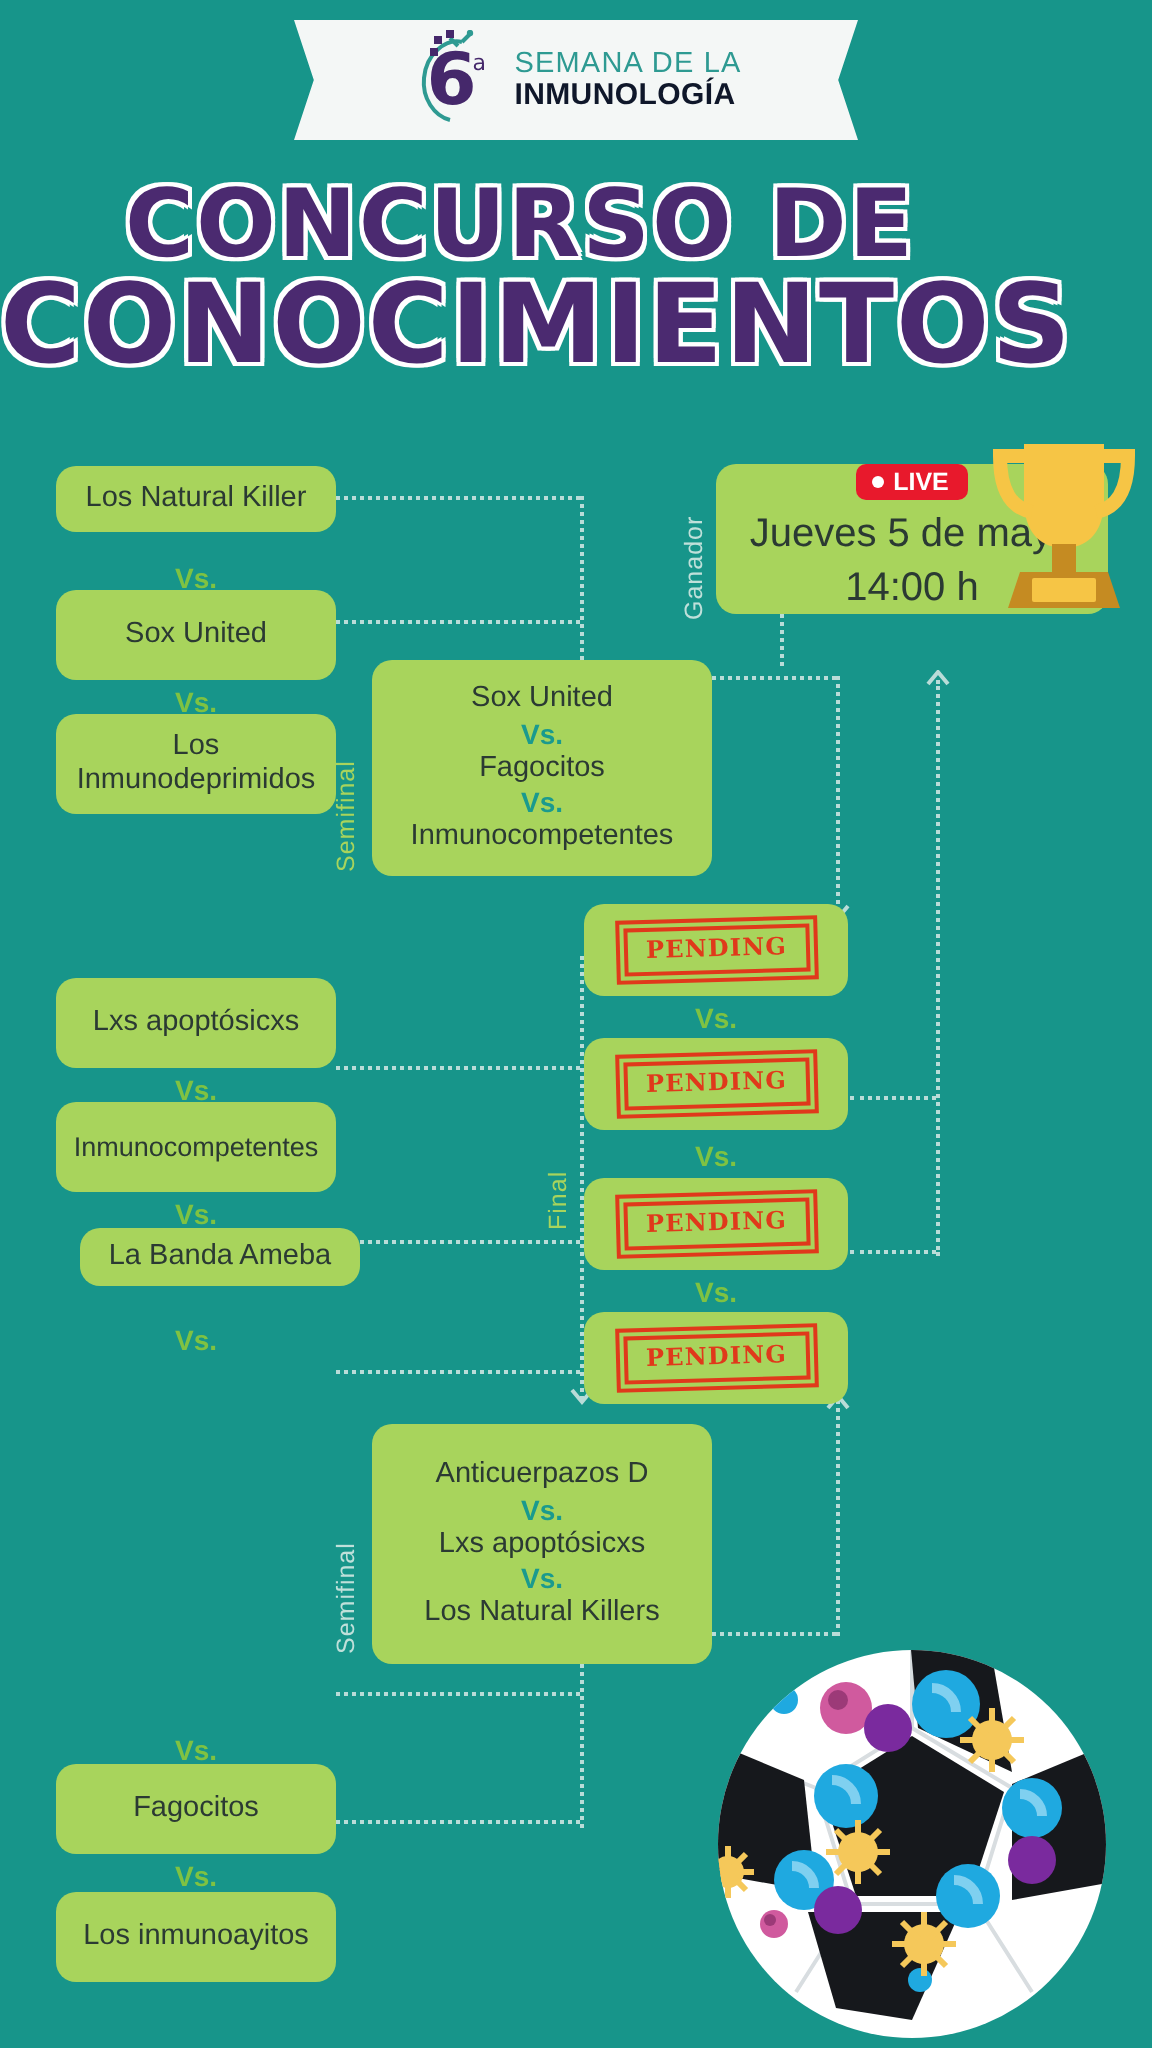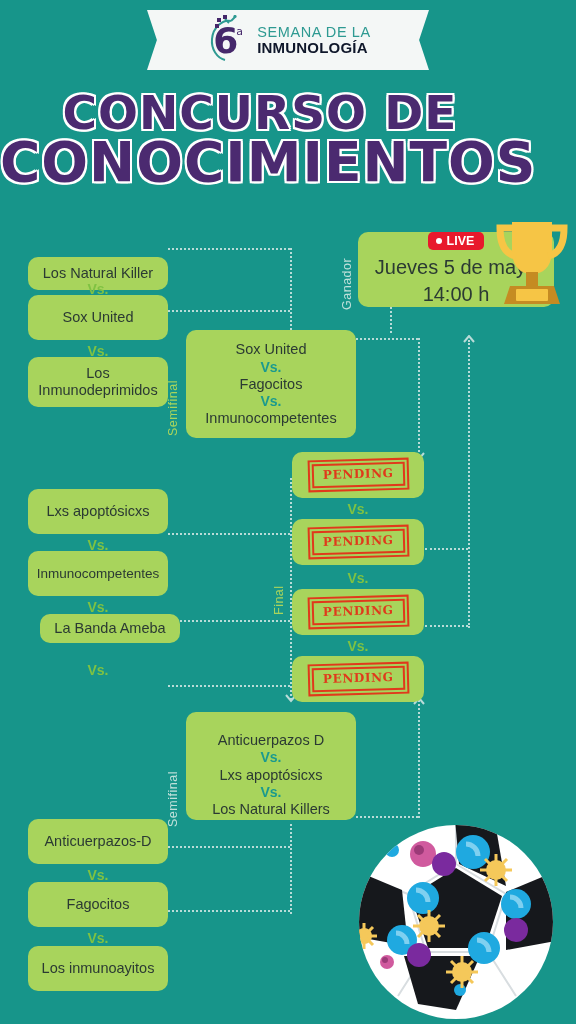--- a/index.html
+++ b/index.html
@@ -246,7 +246,7 @@
   </div>
   <div class="dv" style="left:390px; top:307px; height:26px;"></div>
 
-  <div class="box" style="left:28px; top:233px; width:140px; height:33px;margin-top:24px;">
+  <div class="box" style="left:28px; top:233px; width:140px; height:33px;">
     <span>Los Natural Killer</span>
   </div>
   <div class="vs" style="left:28px; top:281px; width:140px;">

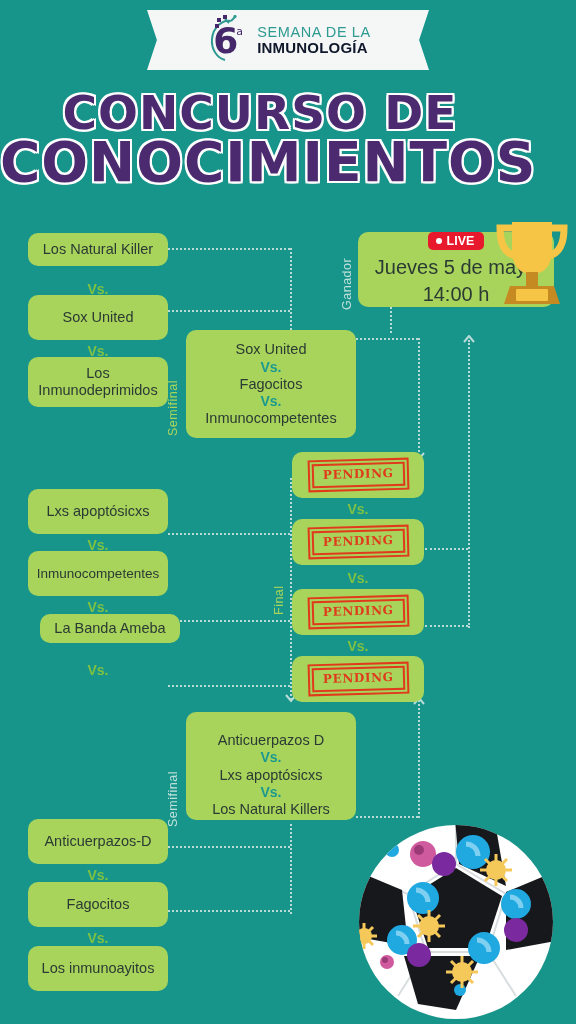--- a/index.html
+++ b/index.html
@@ -343,7 +343,7 @@
   <div class="stage-label pale" style="left:166px; top:727px; height:100px;">
     <span>Semifinal</span>
   </div>
-  <div class="box" style="left:186px; top:712px; width:170px; height:108px; flex-direction:column; gap:1px;justify-content:flex-end;">
+  <div class="box" style="left:186px; top:712px; width:170px; height:120px; flex-direction:column; gap:1px;">
     <span>Anticuerpazos D</span>
     <span class="vs-in">Vs.</span>
     <span>Lxs apoptósicxs</span>

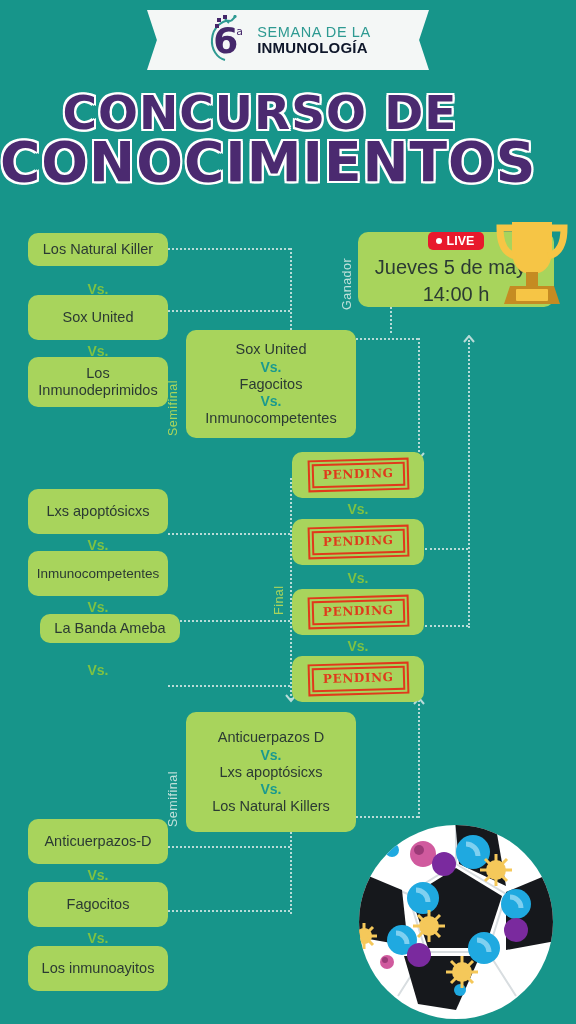--- a/index.html
+++ b/index.html
@@ -351,9 +351,6 @@
     <span>Los Natural Killers</span>
   </div>
 
-  <div class="box" style="left:28px; top:819px; width:140px; height:45px;">
-    <span>Anticuerpazos-D</span>
-  </div>
   <div class="vs" style="left:28px; top:867px; width:140px;">
     <span>Vs.</span>
   </div>

